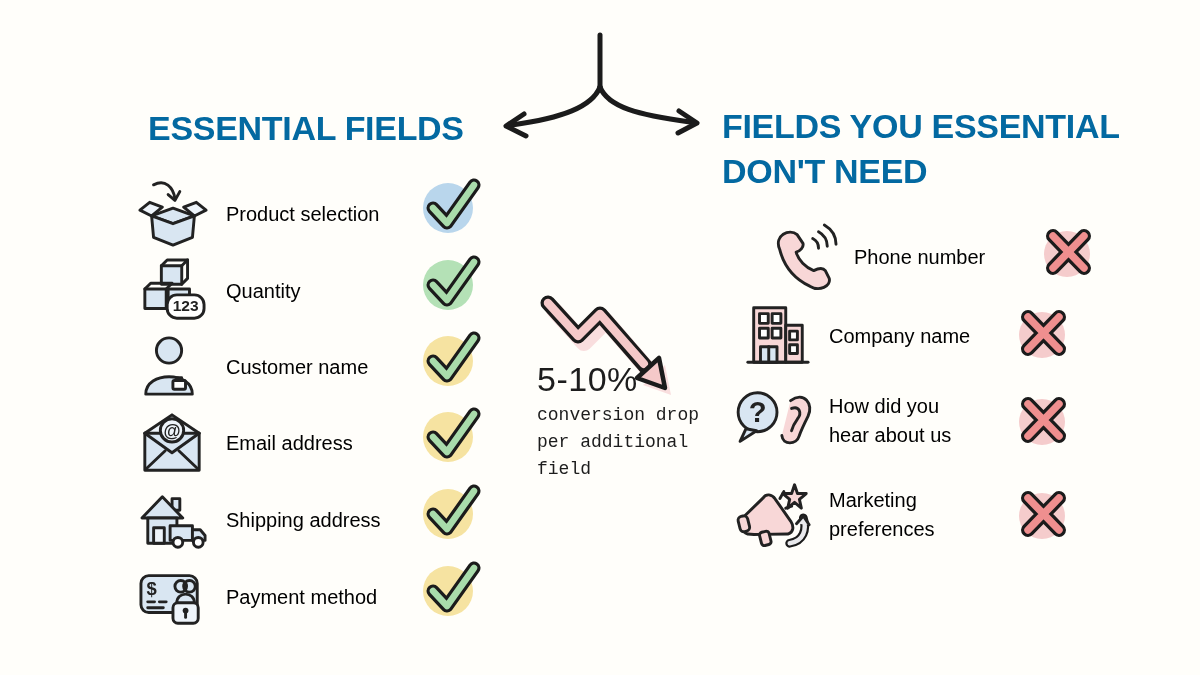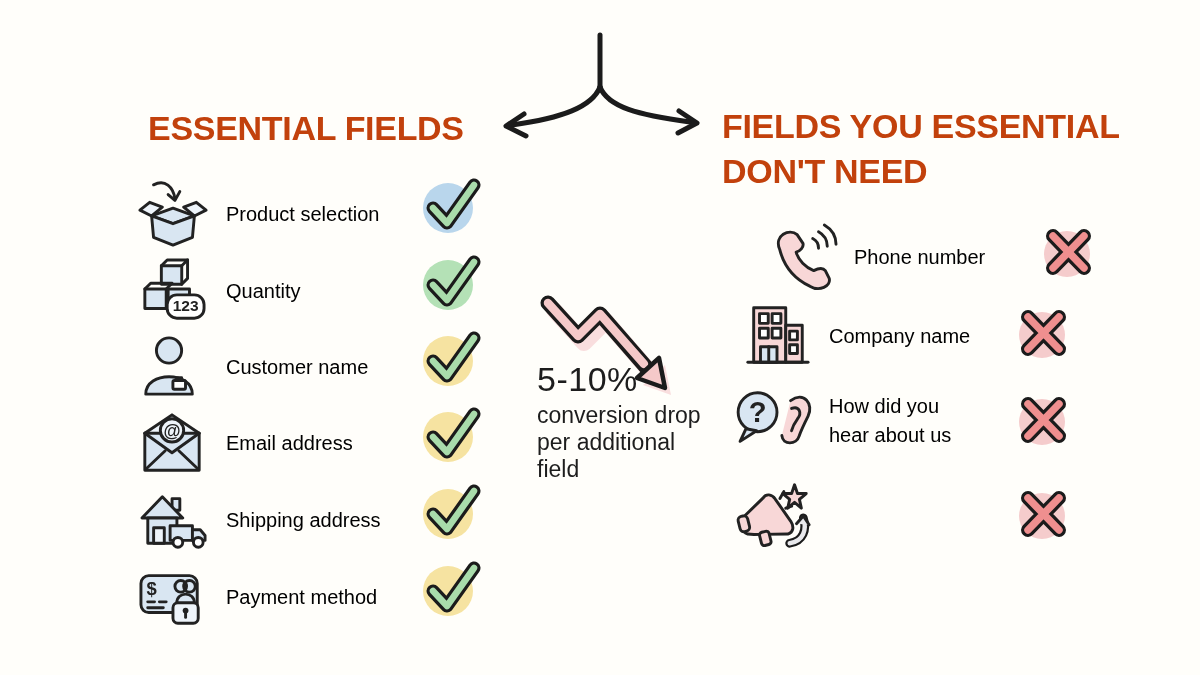--- a/index.html
+++ b/index.html
@@ -12,7 +12,7 @@
   .abs{position:absolute;}
   .heading{
     font-size:34px;font-weight:700;letter-spacing:-0.3px;
-    color:#c2410c;white-space:pre-line;line-height:45px;
+    color:#0369a1;white-space:pre-line;line-height:45px;
   }
   .row{position:absolute;display:flex;align-items:center;}
   .icon-cell{flex:0 0 88px;display:flex;align-items:center;justify-content:flex-start;}

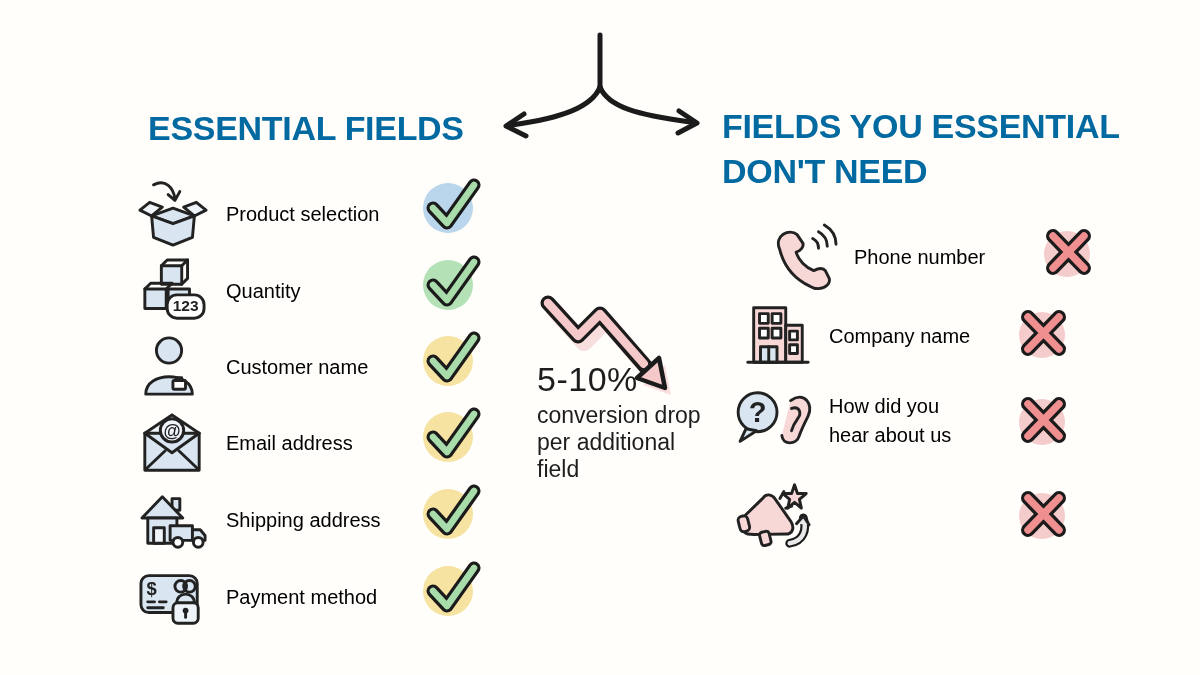--- a/index.html
+++ b/index.html
@@ -30,7 +30,7 @@
   .nofill{fill:none;}
   .icon-txt{font-family:"Liberation Sans",sans-serif;font-weight:700;fill:#222;stroke:none;}
   .callout-stat{font-size:34px;font-weight:400;letter-spacing:0.5px;}
-  .callout-desc{font-size:23px;line-height:27px;white-space:pre-line;margin-top:3px;}
+  .callout-desc{font-size:18px;line-height:27px;white-space:pre-line;margin-top:3px;font-family:Liberation Mono, monospace;}
 </style>
 </head>
 <body>

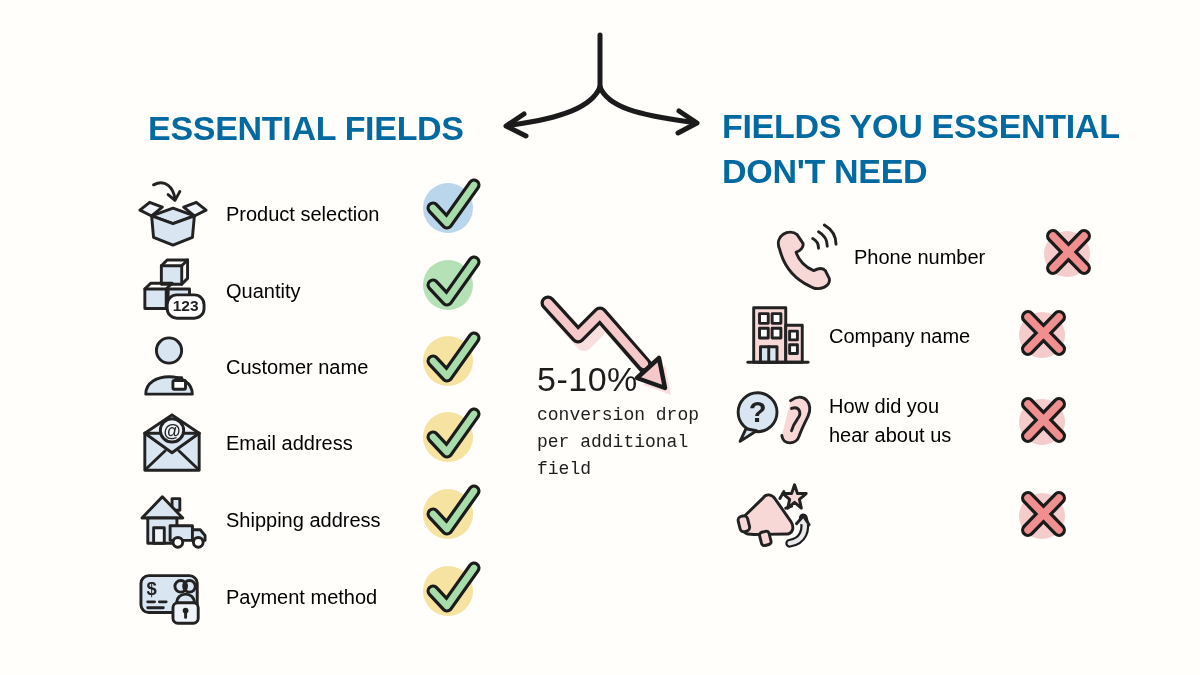--- a/index.html
+++ b/index.html
@@ -274,6 +274,8 @@
       <path class="ink" d="M63 48 L70 40 L76 49" fill="#e9e9ec"></path>
     </svg>
   </div>
+  <div class="label">Marketing
+preferences</div>
   <div class="badge" style="left:290px;top:12px">
     <svg width="58" height="58" viewBox="0 0 58 58">
       <circle cx="27" cy="31" r="23" fill="#f5cccc"></circle>

